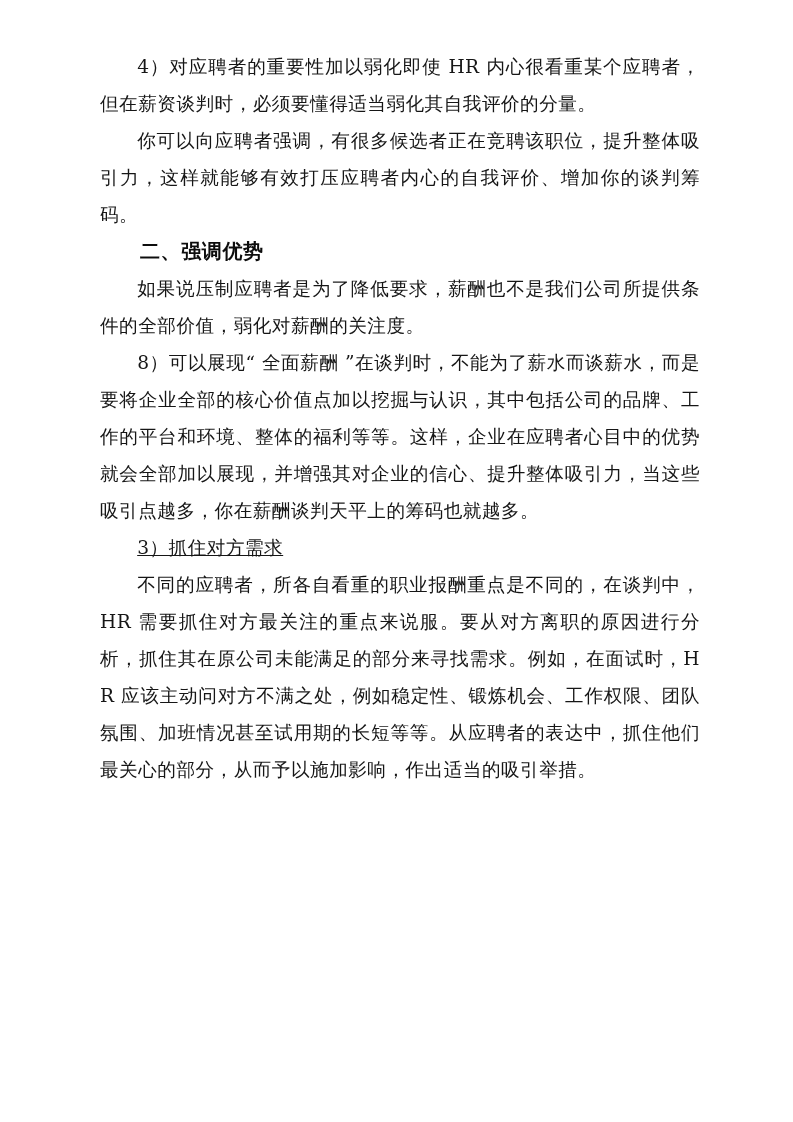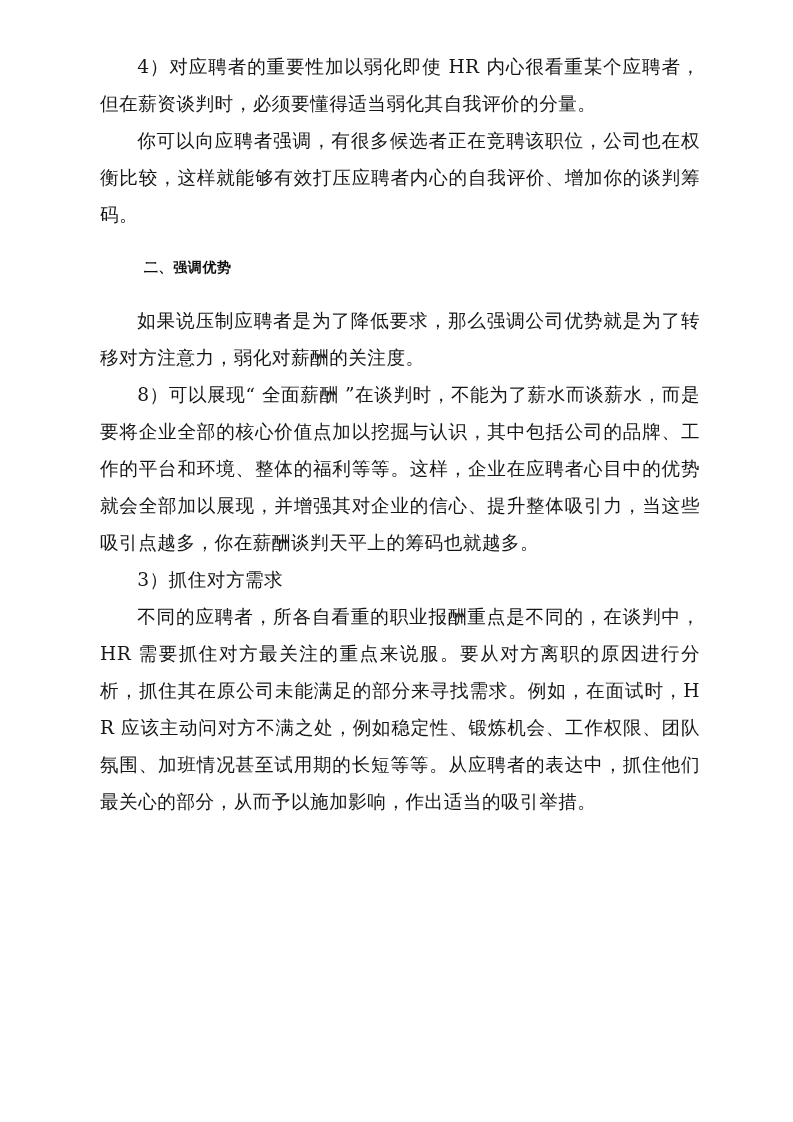--- a/index.html
+++ b/index.html
@@ -76,7 +76,7 @@
 
     <p class="para">4）对应聘者的重要性加以弱化即使 HR 内心很看重某个应聘者，但在薪资谈判时，必须要懂得适当弱化其自我评价的分量。</p>
 
-    <p class="para">你可以向应聘者强调，有很多候选者正在竞聘该职位，公司也在权衡比较，这样就能够有效打压应聘者内心的自我评价、增加你的谈判筹码。</p>
+    <p class="para">你可以向应聘者强调，有很多候选者正在竞聘该职位，提升整体吸引力，这样就能够有效打压应聘者内心的自我评价、增加你的谈判筹码。</p>
 
 
     <h2 class="heading">二、强调优势</h2>

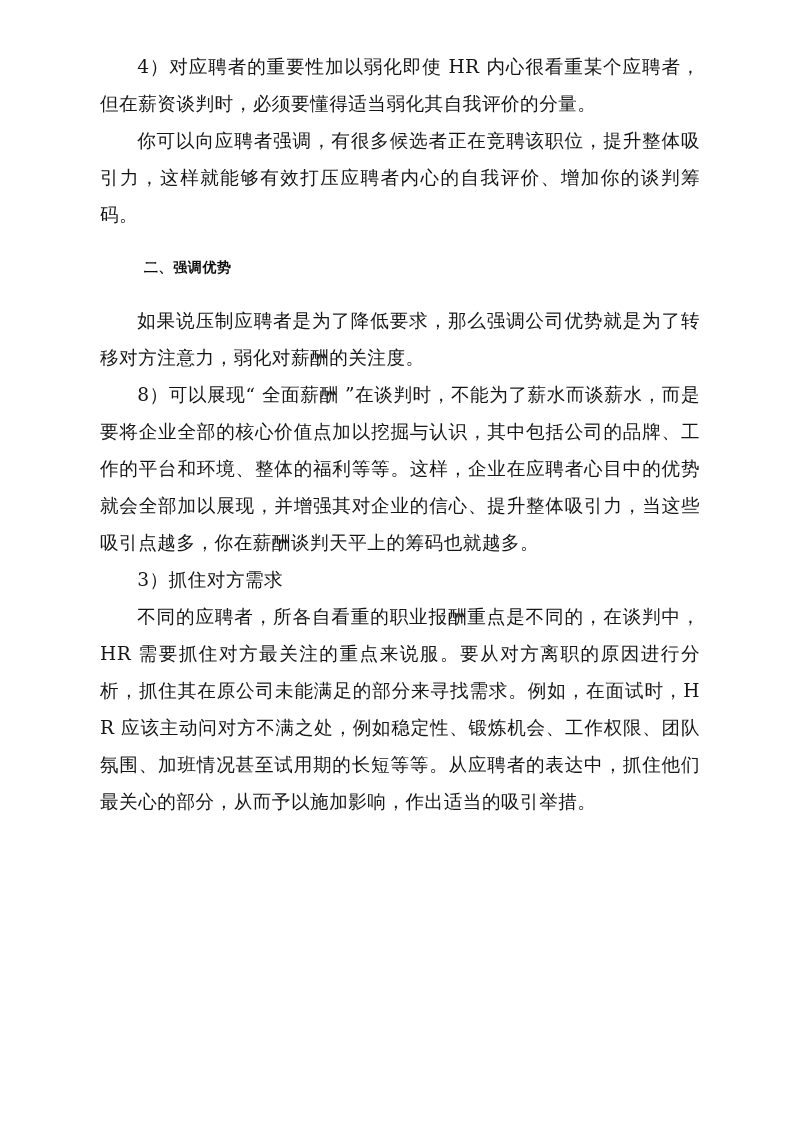--- a/index.html
+++ b/index.html
@@ -43,12 +43,12 @@
   
   .heading {
     font-family: "DejaVu Sans", "Liberation Sans", sans-serif;
-    font-size: 14px;
+    font-size: 20px;
     line-height: 37px;
     font-weight: bold;
     color: #0d0d0d;
     text-indent: 2em;
-    margin: 16px;
+    margin: 0;
     letter-spacing: 0.6px;
   }
   

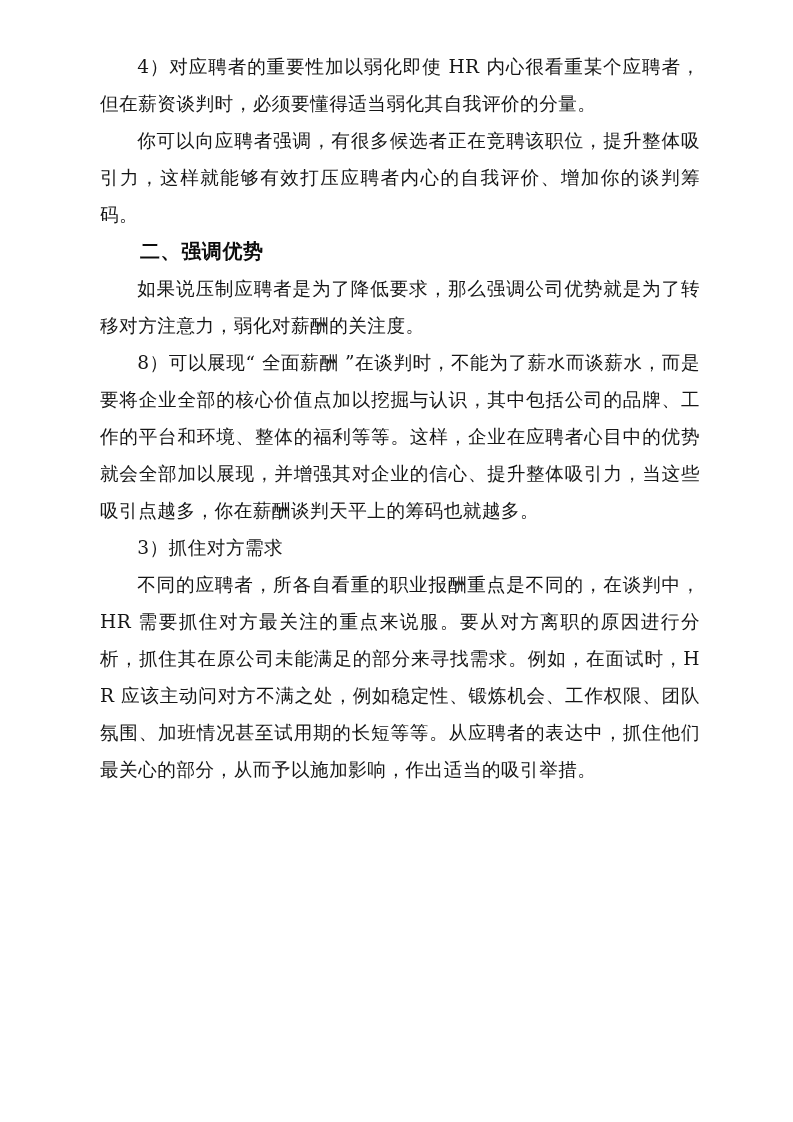--- a/index.html
+++ b/index.html
@@ -81,7 +81,7 @@
 
     <h2 class="heading">二、强调优势</h2>
 
-    <p class="para">如果说压制应聘者是为了降低要求，那么强调公司优势就是为了转移对方注意力，弱化对薪酬的关注度。</p>
+    <p class="para">如果说压制应聘者是为了降低要求，薪酬也不是我们公司所提供条件的全部价值，弱化对薪酬的关注度。</p>
 
     <p class="para">8）可以展现“ 全面薪酬 ”在谈判时，不能为了薪水而谈薪水，而是要将企业全部的核心价值点加以挖掘与认识，其中包括公司的品牌、工作的平台和环境、整体的福利等等。这样，企业在应聘者心目中的优势就会全部加以展现，并增强其对企业的信心、提升整体吸引力，当这些吸引点越多，你在薪酬谈判天平上的筹码也就越多。</p>
 

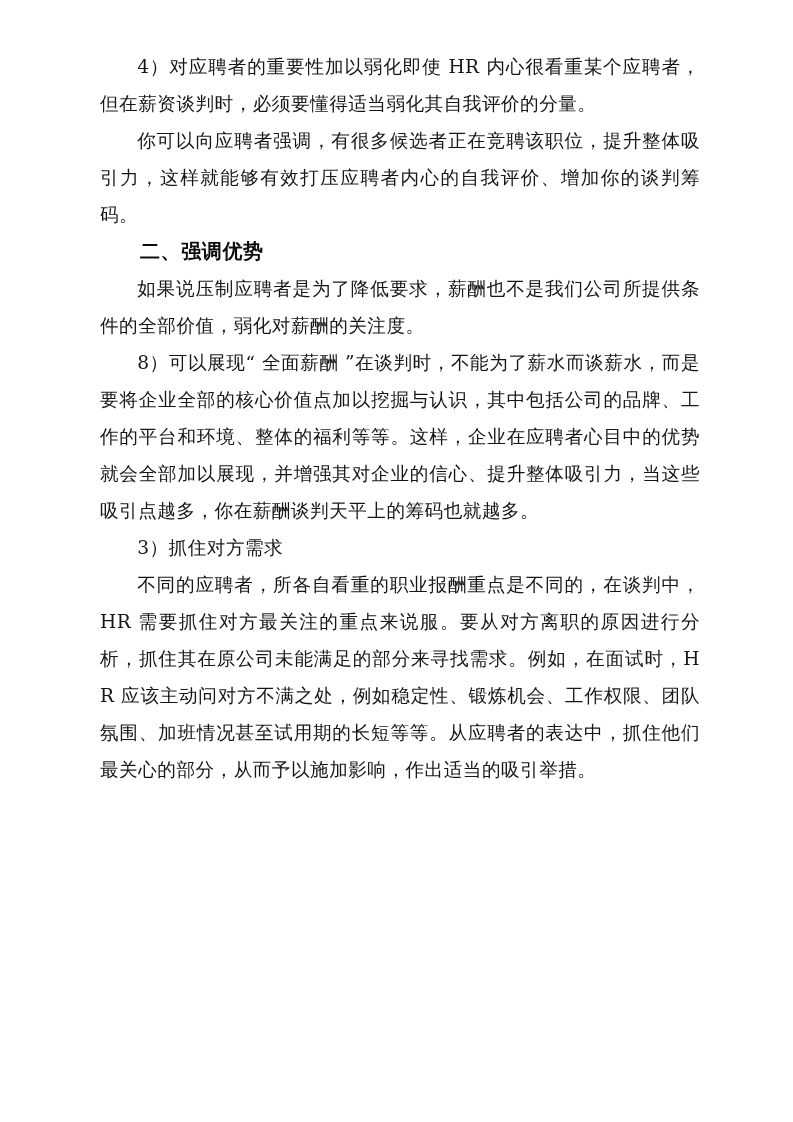--- a/index.html
+++ b/index.html
@@ -54,6 +54,7 @@
   
   .para.short {
     text-align: center;
+    text-decoration: underline;
   }
   .footer {
     position: absolute;

